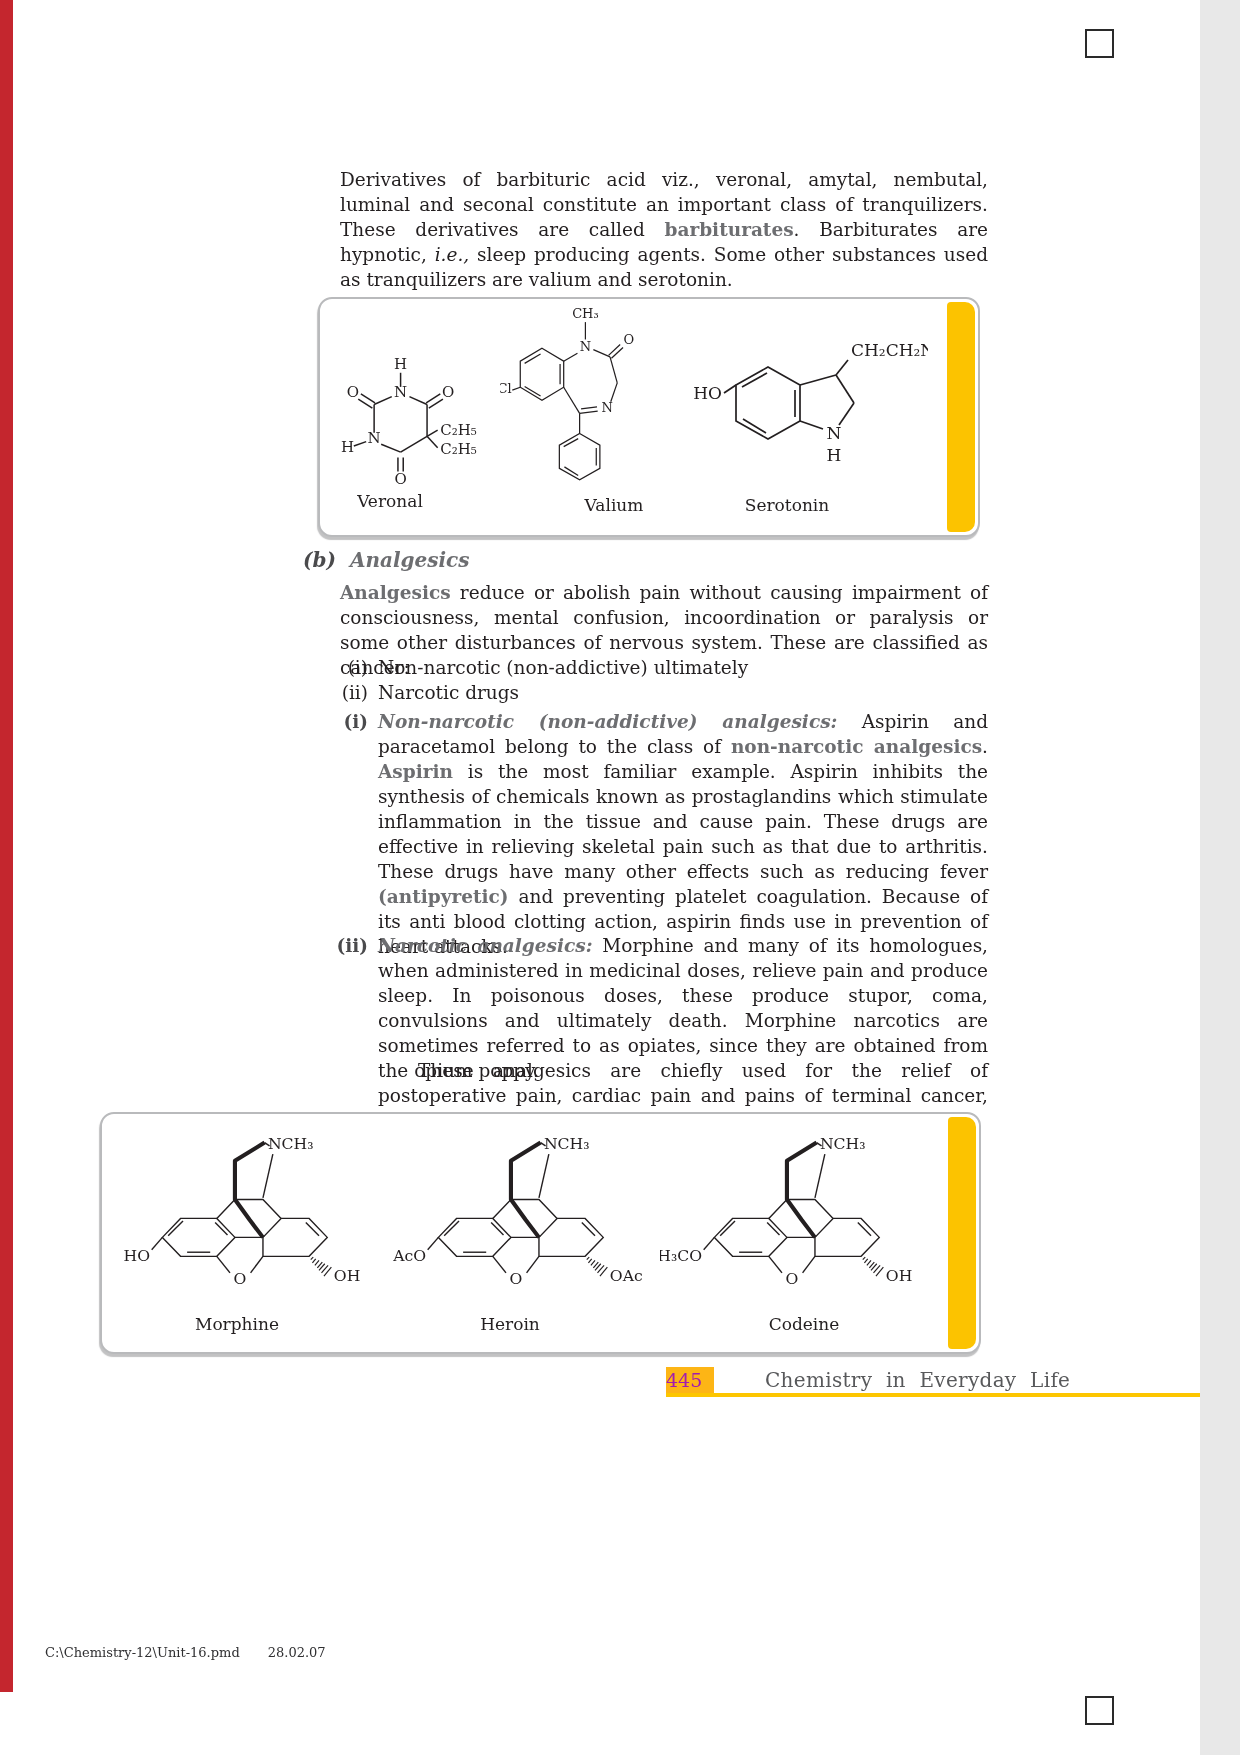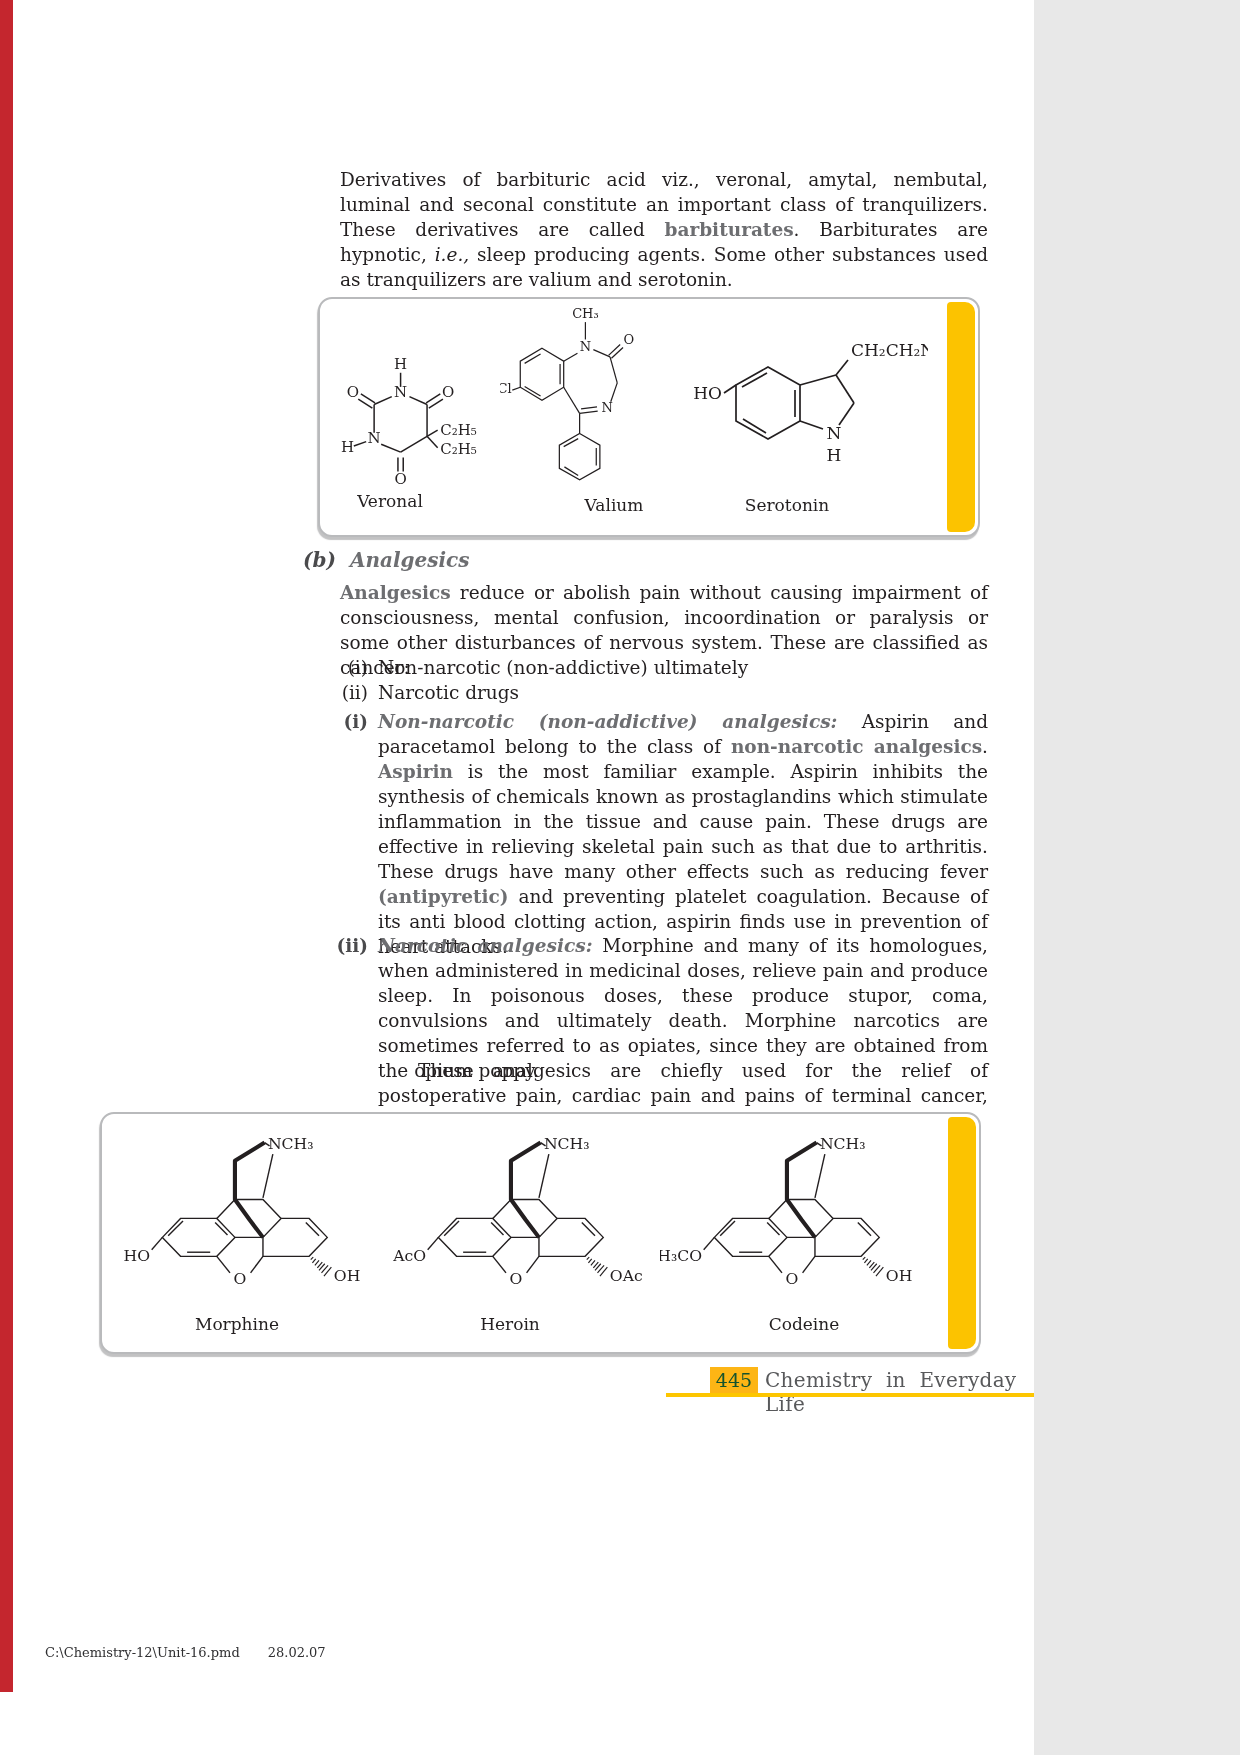--- a/index.html
+++ b/index.html
@@ -3,7 +3,7 @@
 <meta charset="utf-8">
 <style>
   html,body{margin:0;padding:0;background:#e8e8e8;}
-  .page{position:relative;width:1034px;height:1755px;background:#ffffff;overflow:hidden;
+  .page{position:relative;width:1200px;height:1755px;background:#ffffff;overflow:hidden;
         font-family:"DejaVu Serif","Liberation Serif",serif;color:#231f20;}
   .abs{position:absolute;}
   .para{font-size:18.5px;line-height:25px;text-align:justify;}

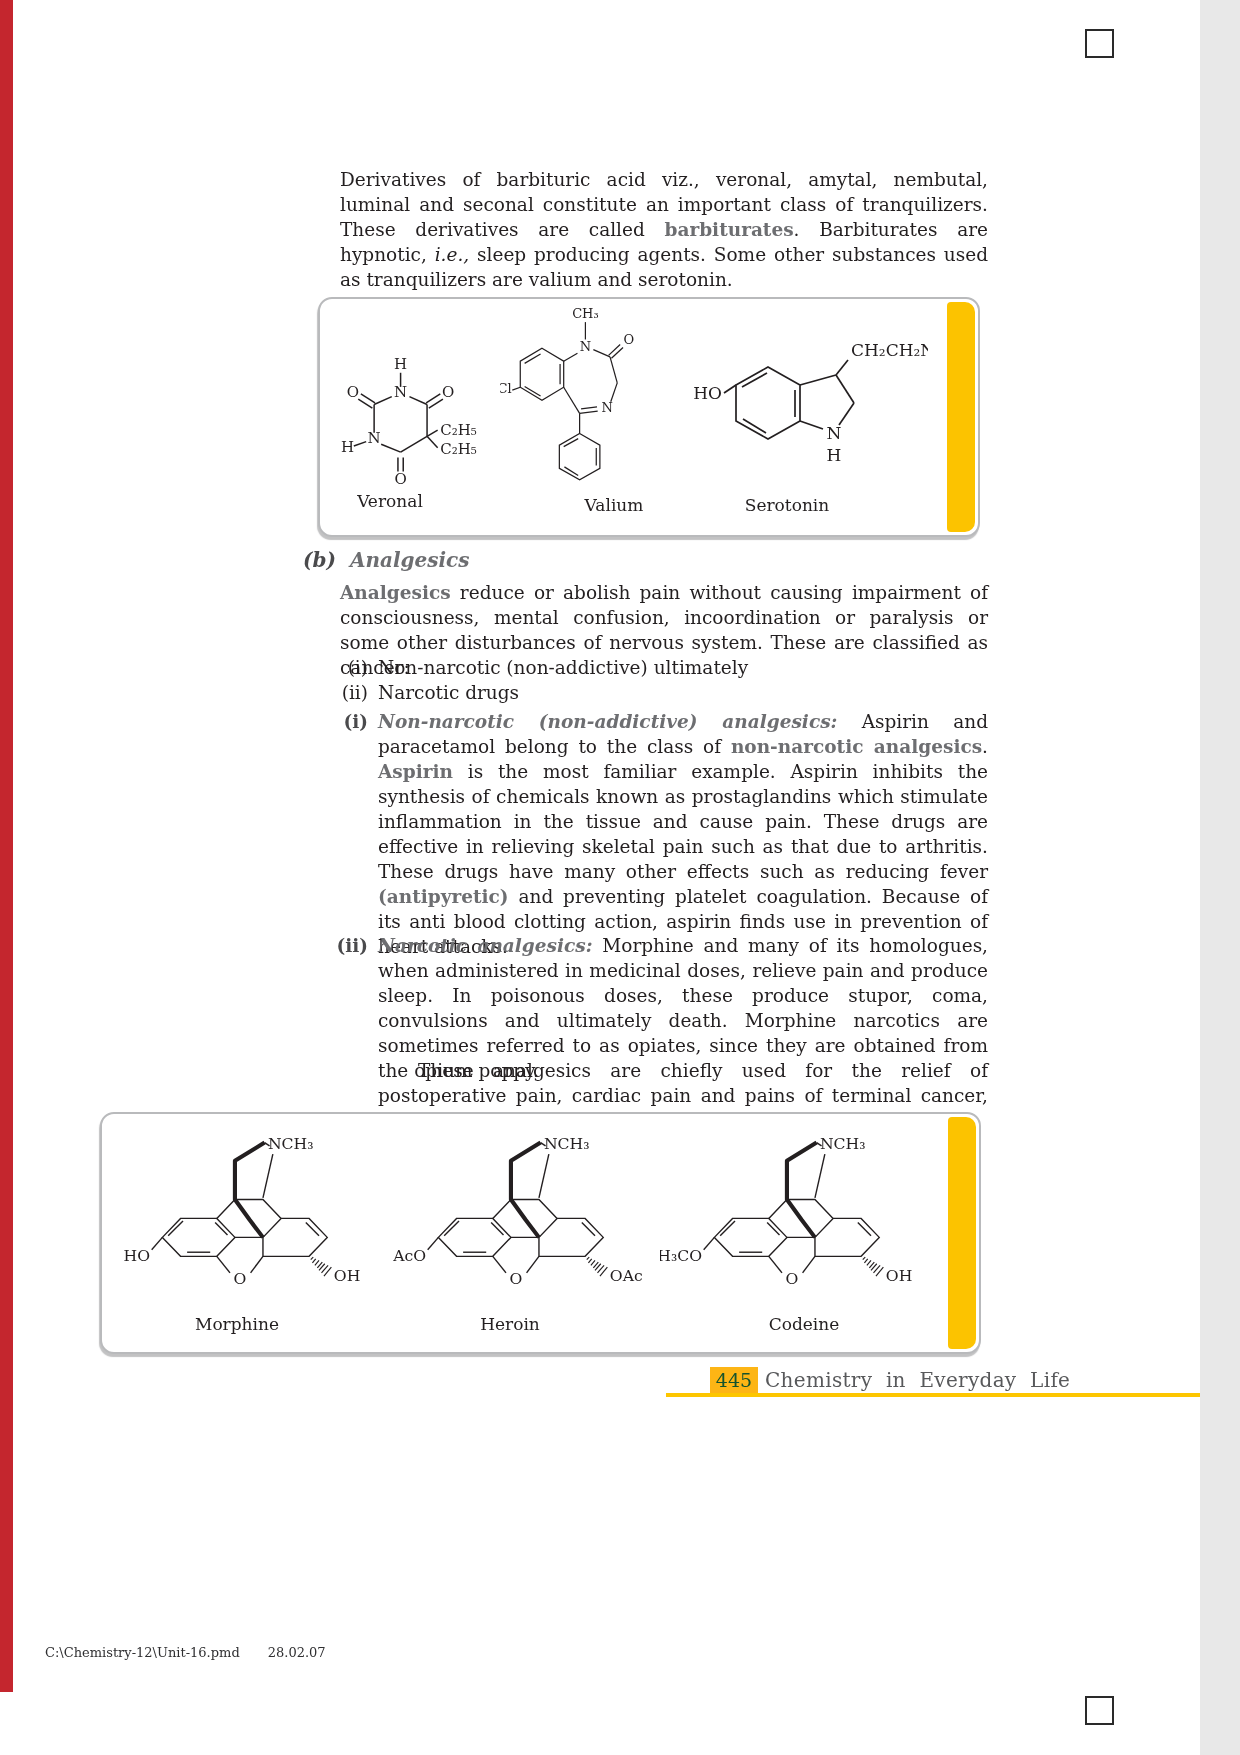--- a/index.html
+++ b/index.html
@@ -23,8 +23,8 @@
   .list-marker{position:absolute;font-size:18.5px;line-height:25px;text-align:right;}
   .item-marker{position:absolute;font-size:18.5px;line-height:25px;font-weight:700;color:#4a4a4c;text-align:right;}
   .closing{text-indent:40px;}
-  .footer-num{position:absolute;background:#fdb515;color:#14532d;font-size:19px;
-              text-align:center;line-height:26px;margin-left:44px;}
+  .footer-num{position:absolute;background:#fdb515;color:#a21caf;font-size:19px;
+              text-align:left;line-height:26px;}
   .footer-title{position:absolute;color:#58595b;font-size:20px;word-spacing:7px;letter-spacing:.3px;margin-left:39px;}
   .footer-rule{position:absolute;background:#fdc600;}
   .filepath{position:absolute;font-size:13px;color:#2f2f31;}

